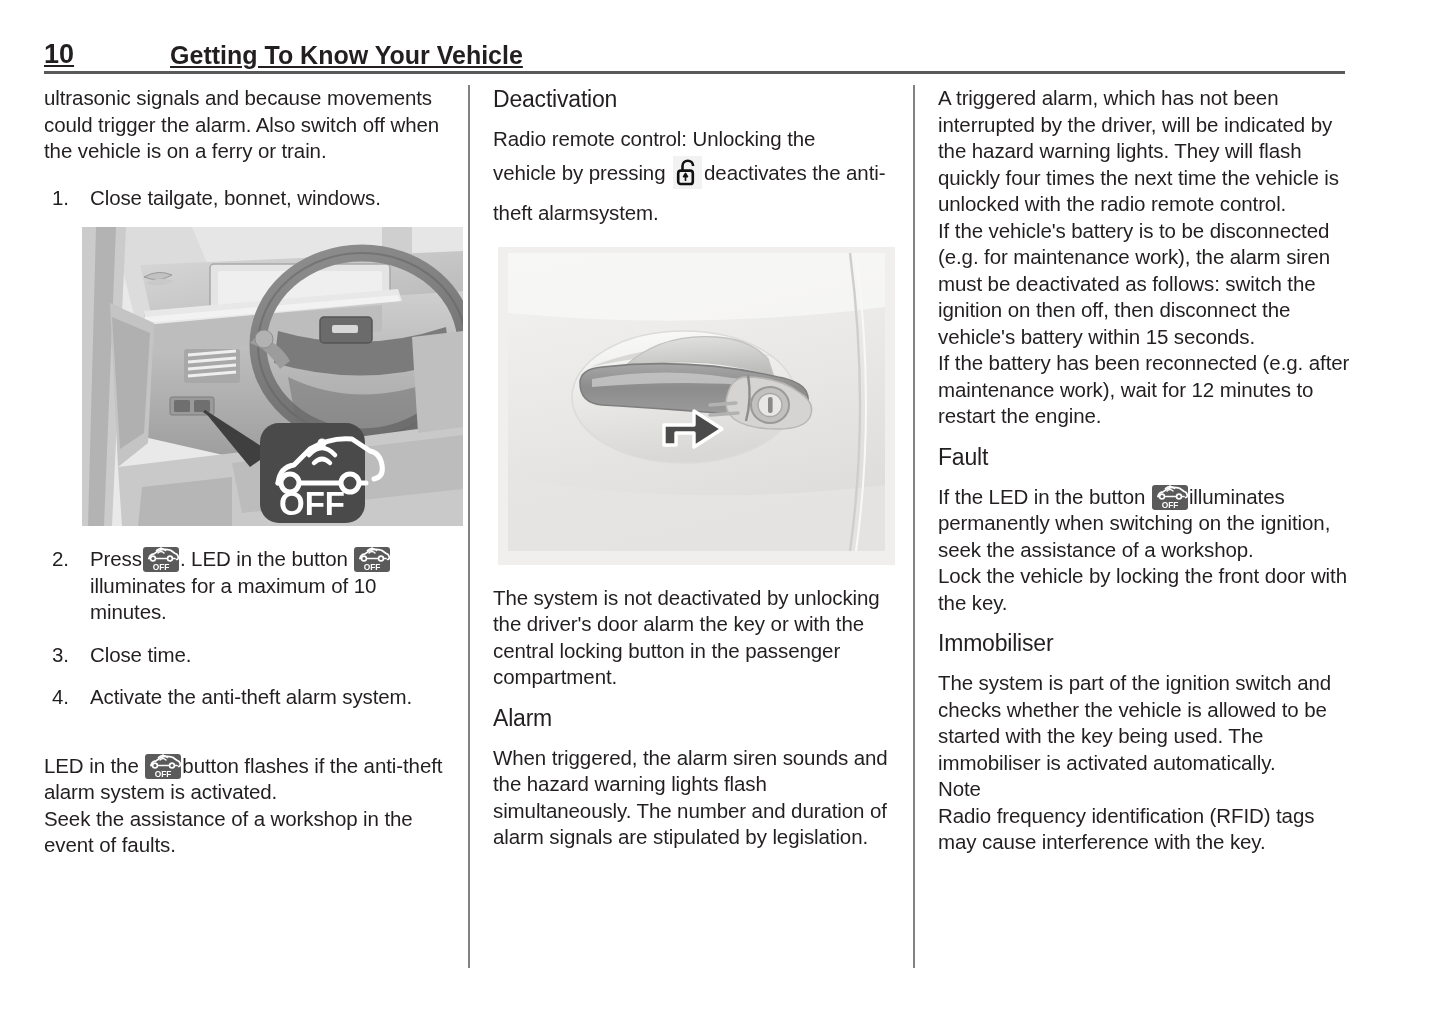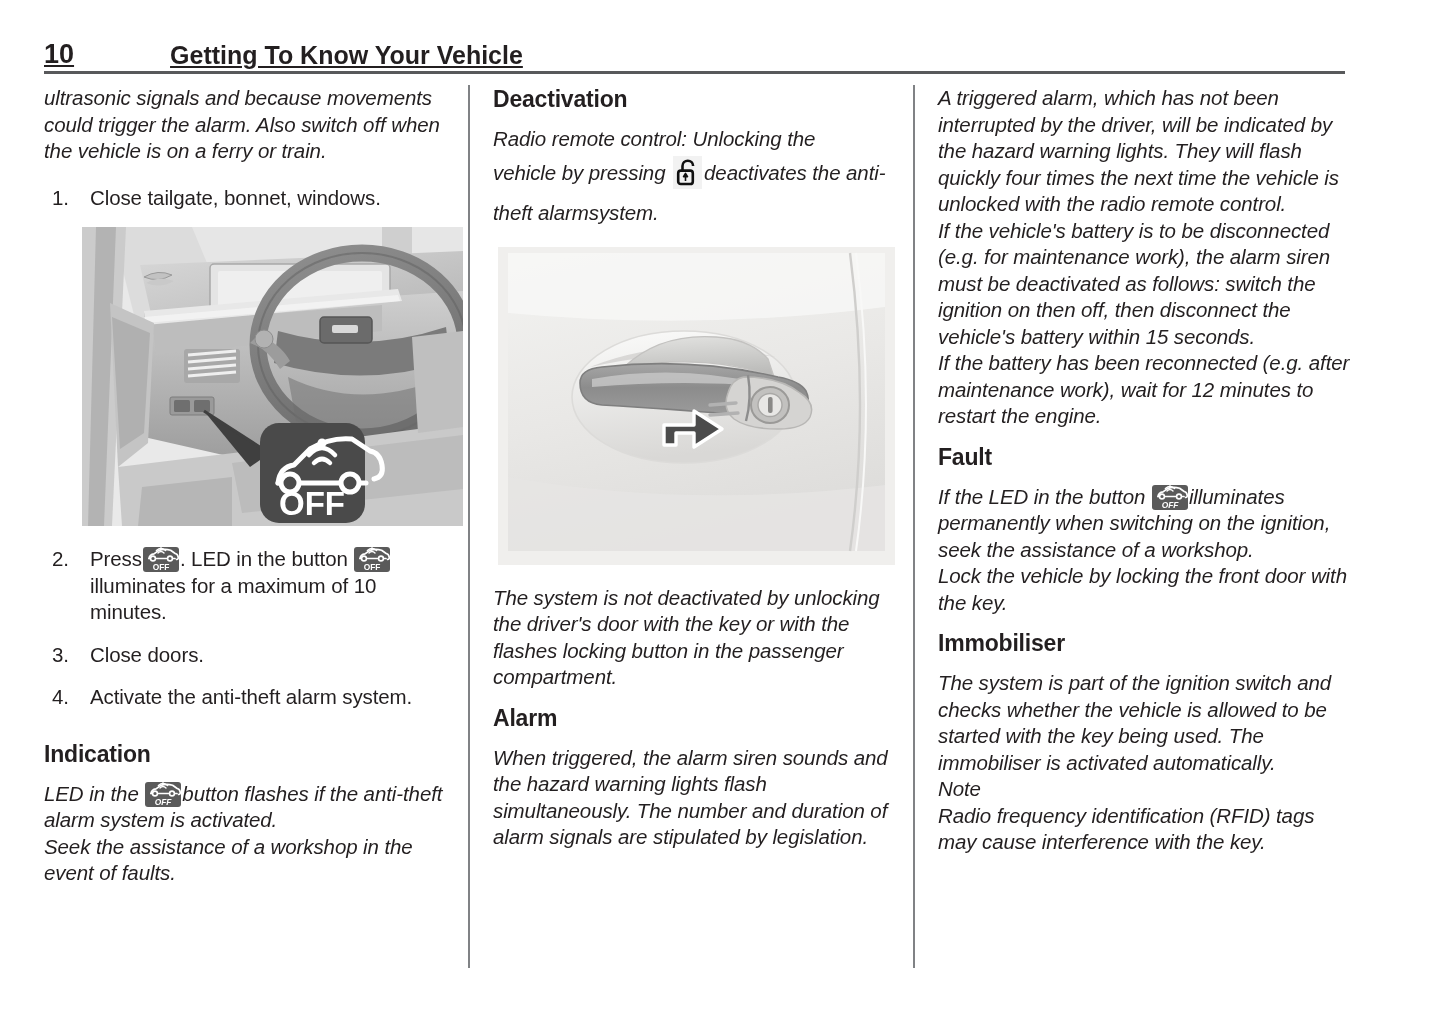--- a/index.html
+++ b/index.html
@@ -78,7 +78,6 @@
     line-height: 26.5px;
     margin: 0 0 0 0;
     letter-spacing: -0.1px;
-    font-style: italic;
   }
   .para + .para { margin-top: 0; }
   .gap { height: 20px; }

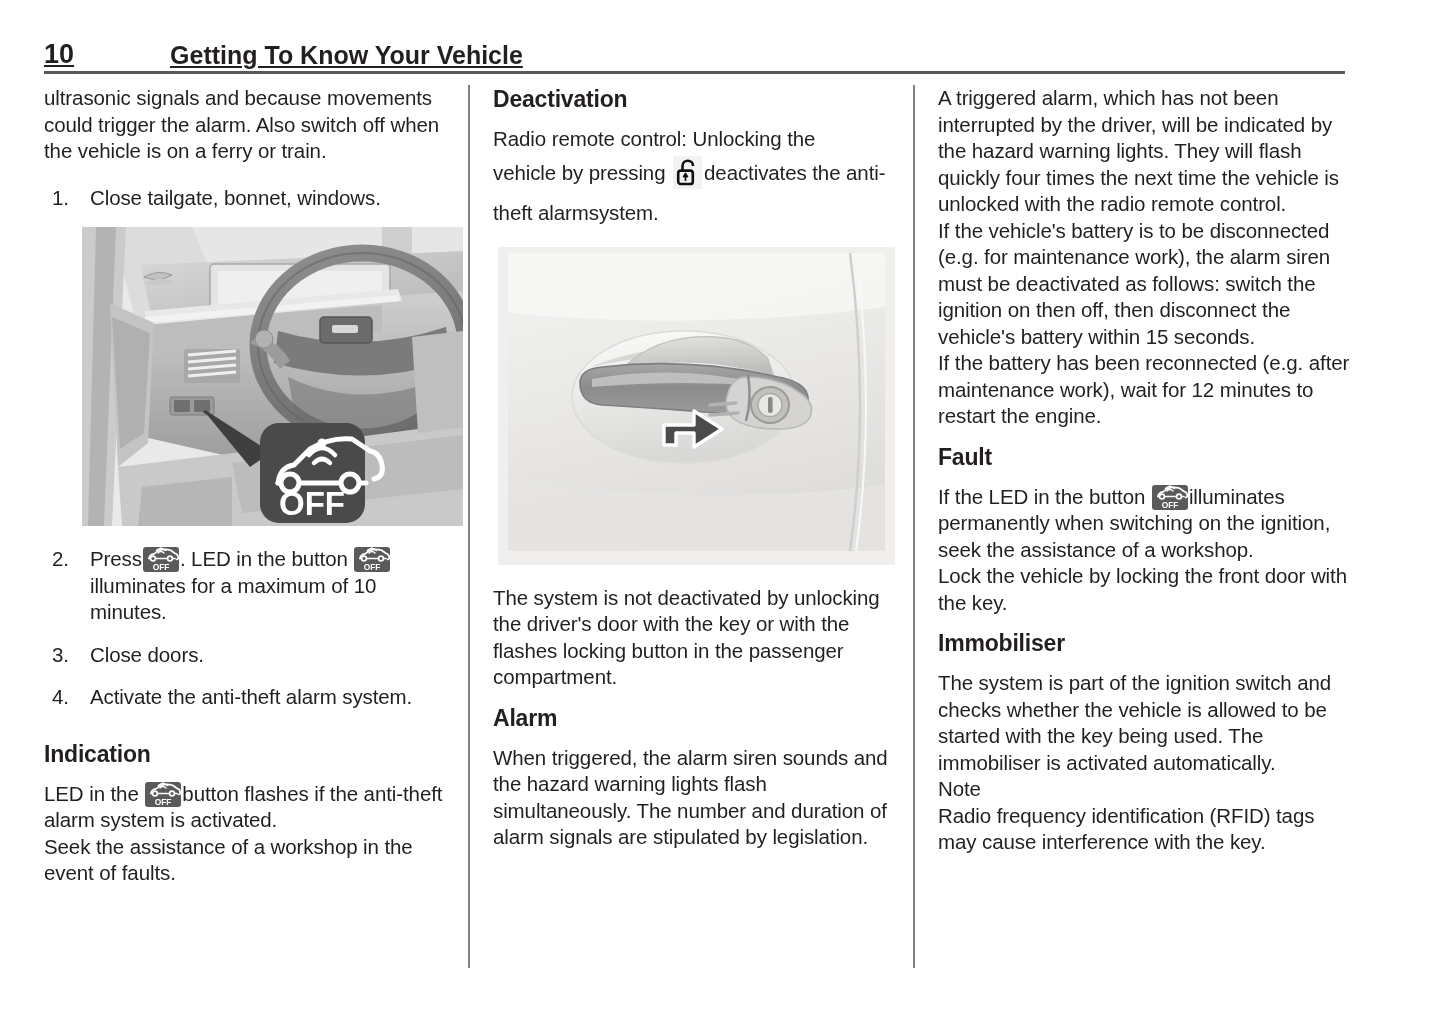--- a/index.html
+++ b/index.html
@@ -86,7 +86,7 @@
   .heading {
     font-size: 23px;
     line-height: 28px;
-    font-weight: bold;
+    font-weight: normal;
     margin: 0;
     letter-spacing: -0.2px;
   }

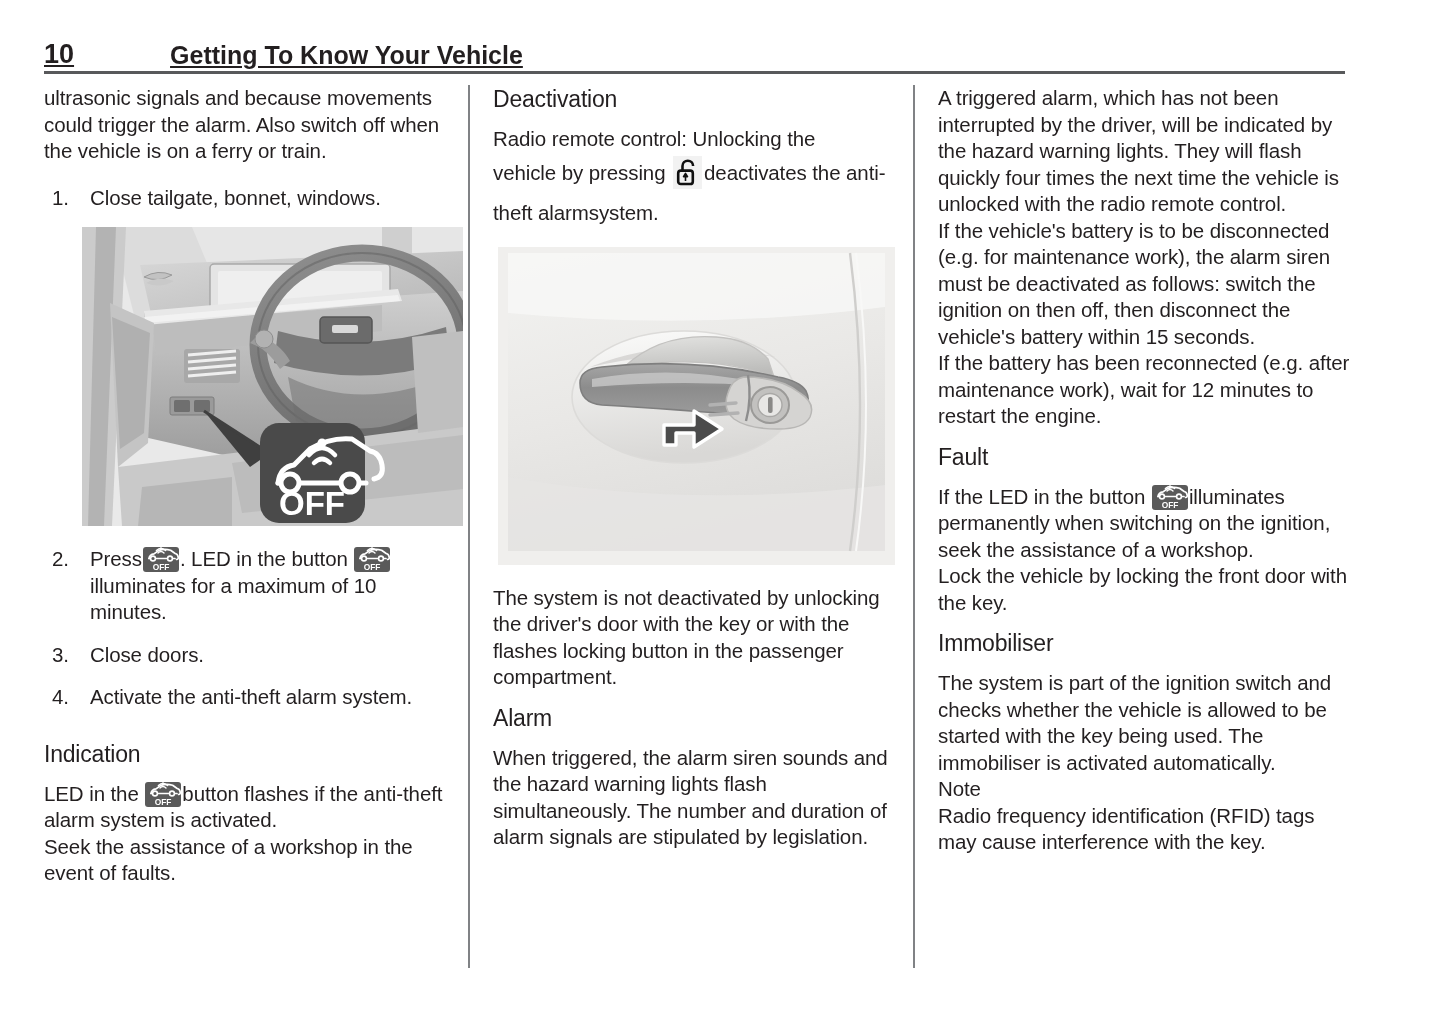--- a/index.html
+++ b/index.html
@@ -427,7 +427,7 @@
 
     <div class="gap"></div>
 
-    <p class="para">The system is not deactivated by unlocking the driver's door with the key or with the flashes locking button in the passenger compartment.</p>
+    <p class="para">The system is not deactivated by unlocking the driver's door alarm the key or with the central locking button in the passenger compartment.</p>
 
     <div class="gap-sm"></div>
 

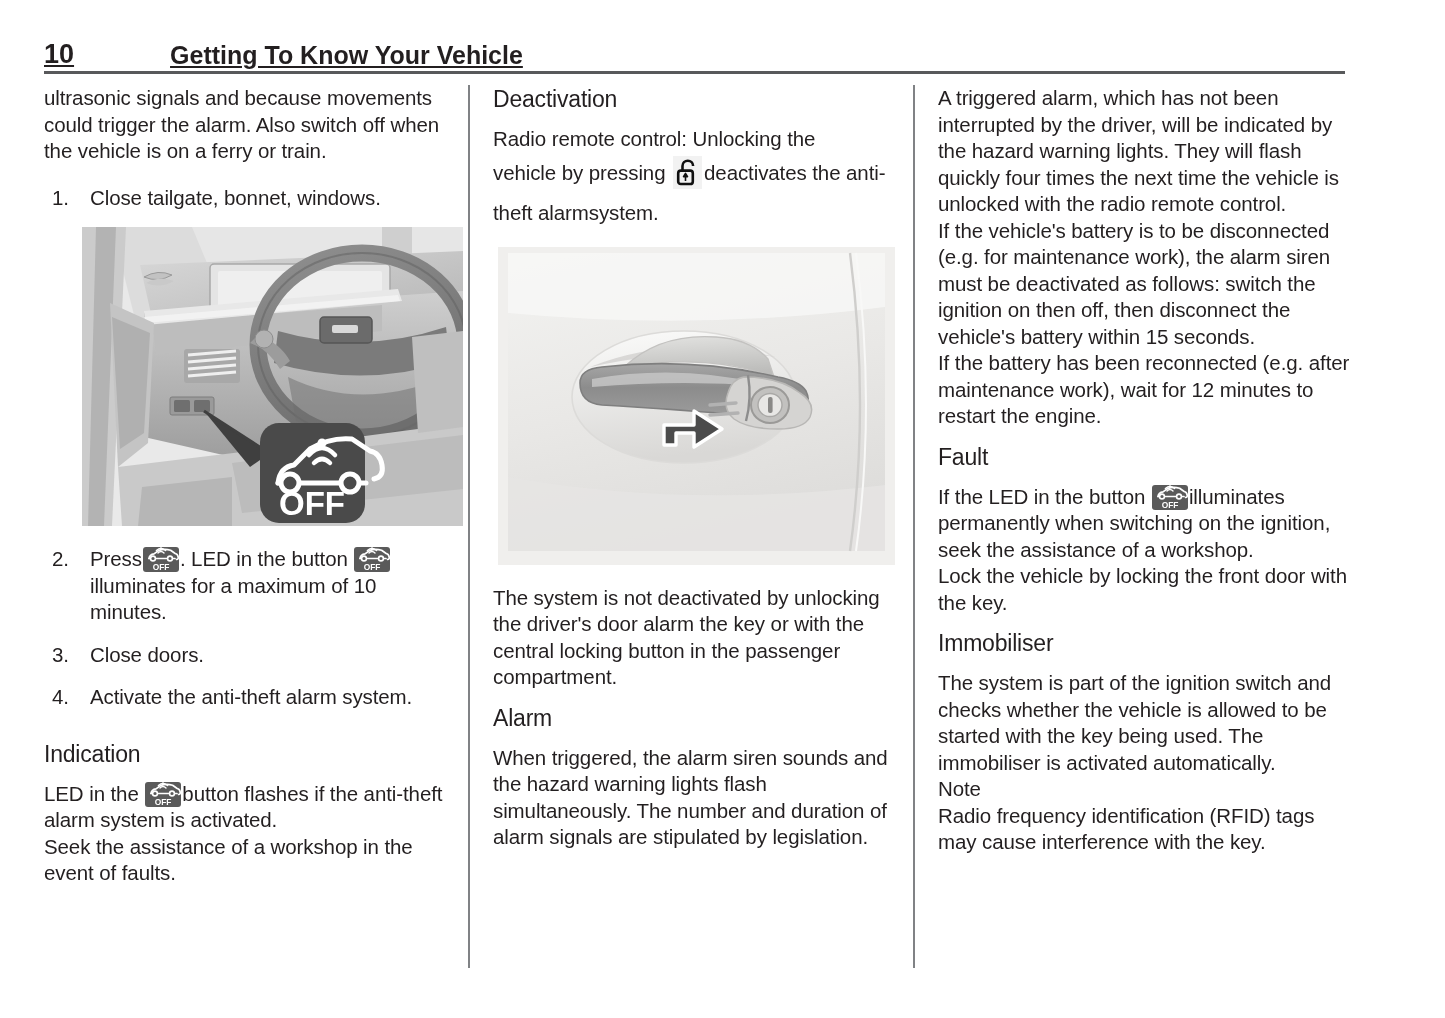--- a/index.html
+++ b/index.html
@@ -311,7 +311,7 @@
       </li>
       <li>
         <span class="num">3.</span>
-        <span>Close doors.</span>
+        <span>Close time.</span>
       </li>
       <li>
         <span class="num">4.</span>

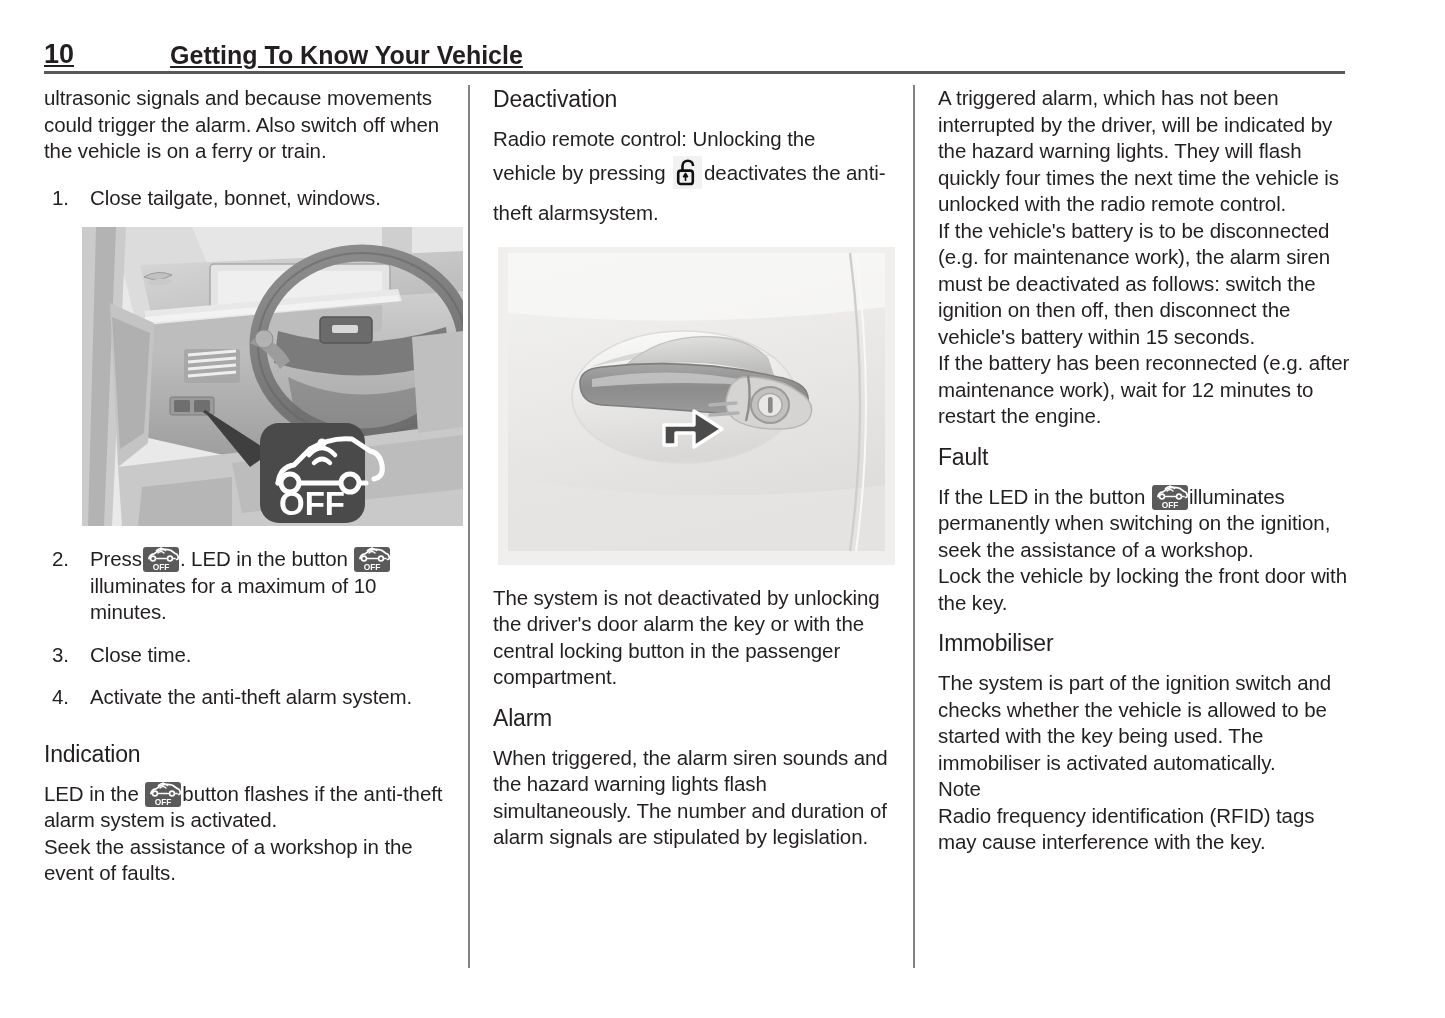--- a/index.html
+++ b/index.html
@@ -321,7 +321,6 @@
 
     <div class="gap-sm"></div>
 
-    <h2 class="heading">Indication</h2>
 
     <div class="gap-sm"></div>
 

